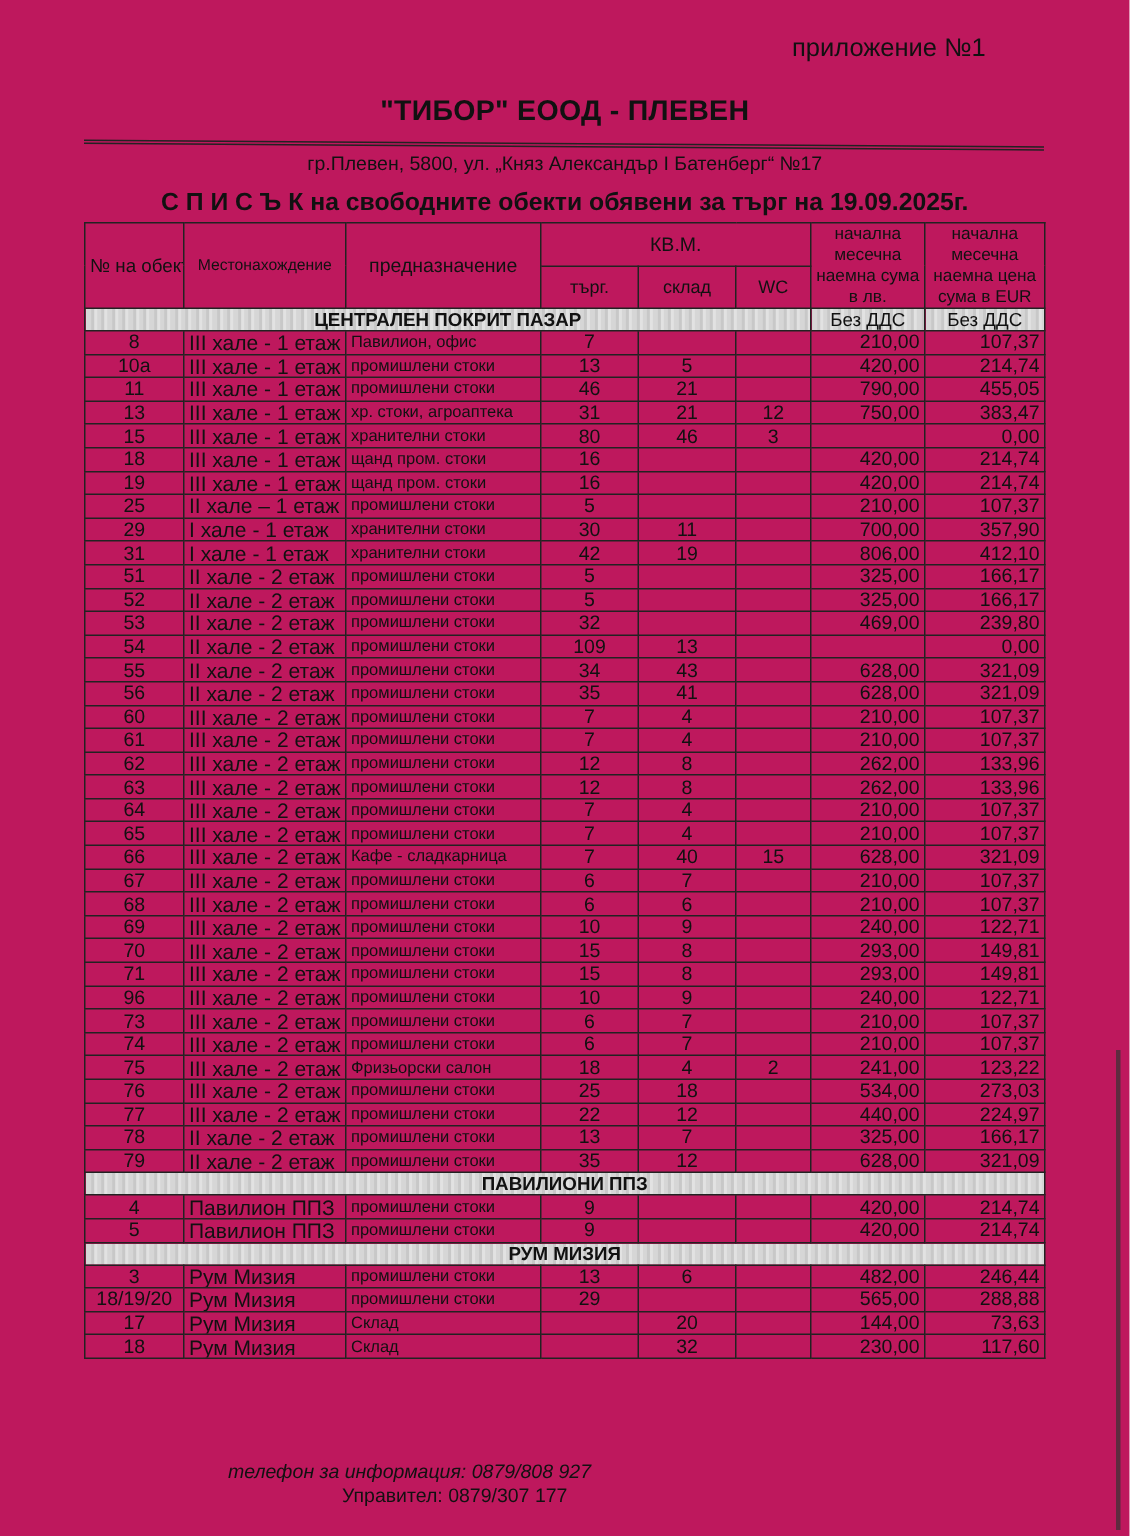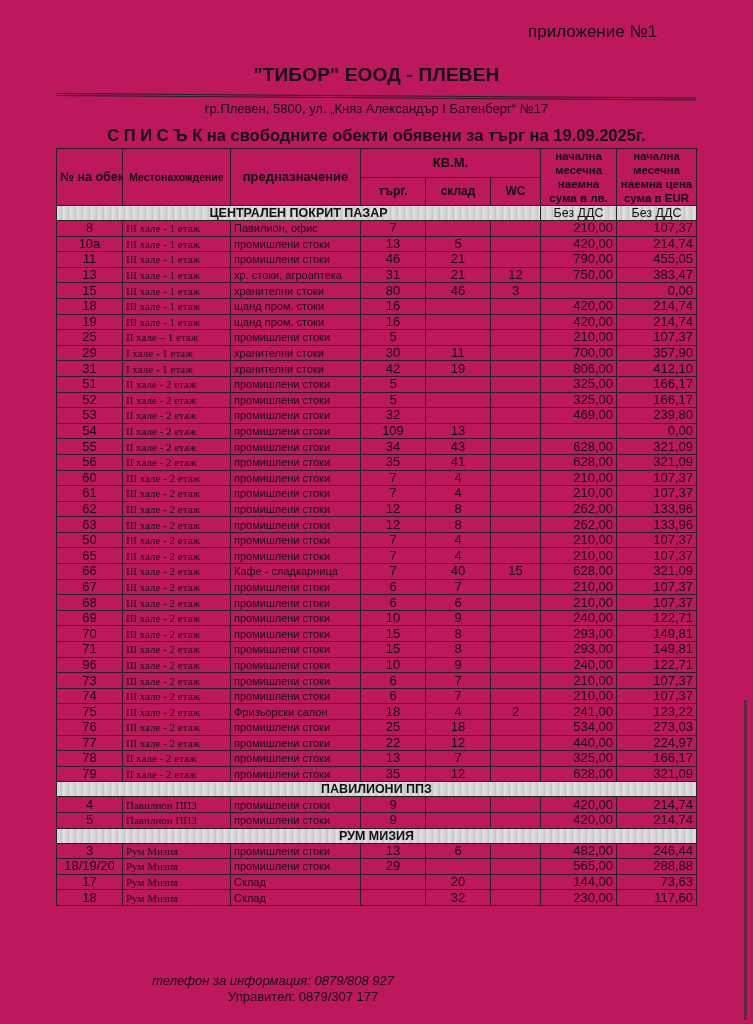--- a/index.html
+++ b/index.html
@@ -19,7 +19,7 @@
                border-collapse: collapse; table-layout: fixed; font-size: 11.5px; }
   table.list td, table.list th { border: 1px solid #222; padding: 0 3px; height: 14.6px;
                line-height: 14px; white-space: nowrap; overflow: hidden; }
-  th { font-weight: bold; }
+  th { font-weight: normal; }
   .hdr-big th { height: 38px; font-size: 11.5px; }
   .small { font-size: 10px; line-height: 11.5px; }
   .c { text-align: center; }

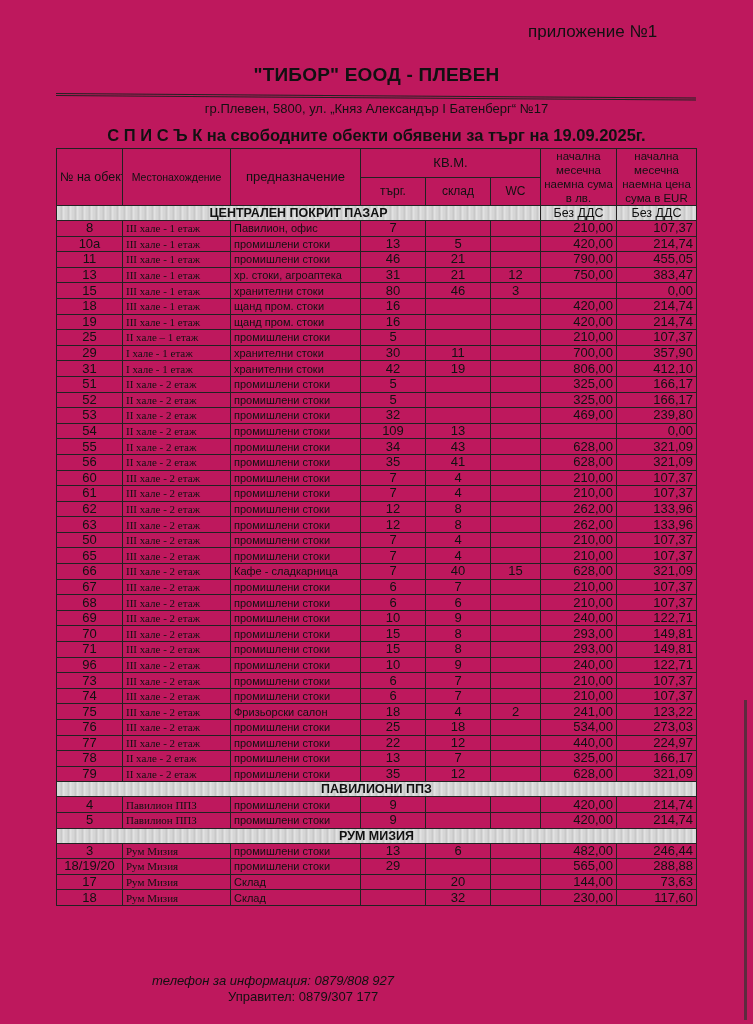--- a/index.html
+++ b/index.html
@@ -25,7 +25,7 @@
   .c { text-align: center; }
   .r { text-align: right; }
   .num { font-size: 13px; }
-  td.loc { font-size: 11px; font-family: Liberation Serif, serif; }
+  td.loc { font-size: 14px; }
   td.pur { font-size: 11px; }
   tr.section td { background: repeating-linear-gradient(90deg, #d6d6d6 0 3px, #c8c8c8 3px 5px, #e2e2e2 5px 7px);
                   font-weight: bold; text-align: center; font-size: 12.5px; height: 13px; }

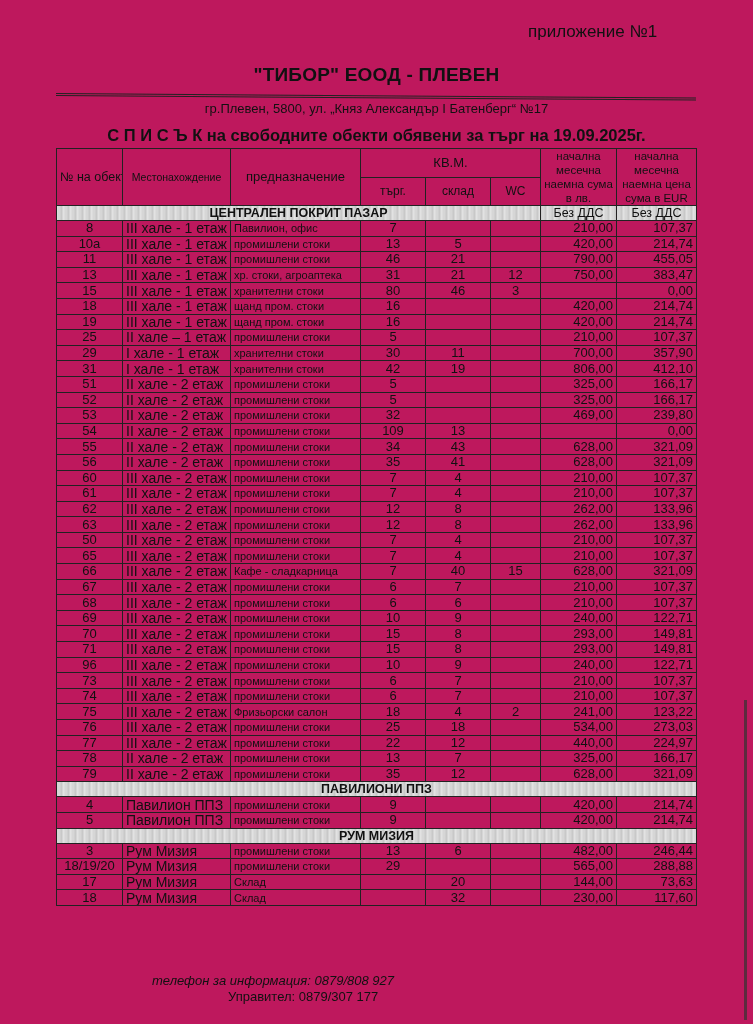--- a/index.html
+++ b/index.html
@@ -277,7 +277,7 @@
           <td class="r num">133,96</td>
         </tr>
         <tr>
-          <td class="c num">50</td>
+          <td class="c num">64</td>
           <td class="loc">III хале - 2 етаж</td>
           <td class="pur">промишлени стоки</td>
           <td class="c num">7</td>

